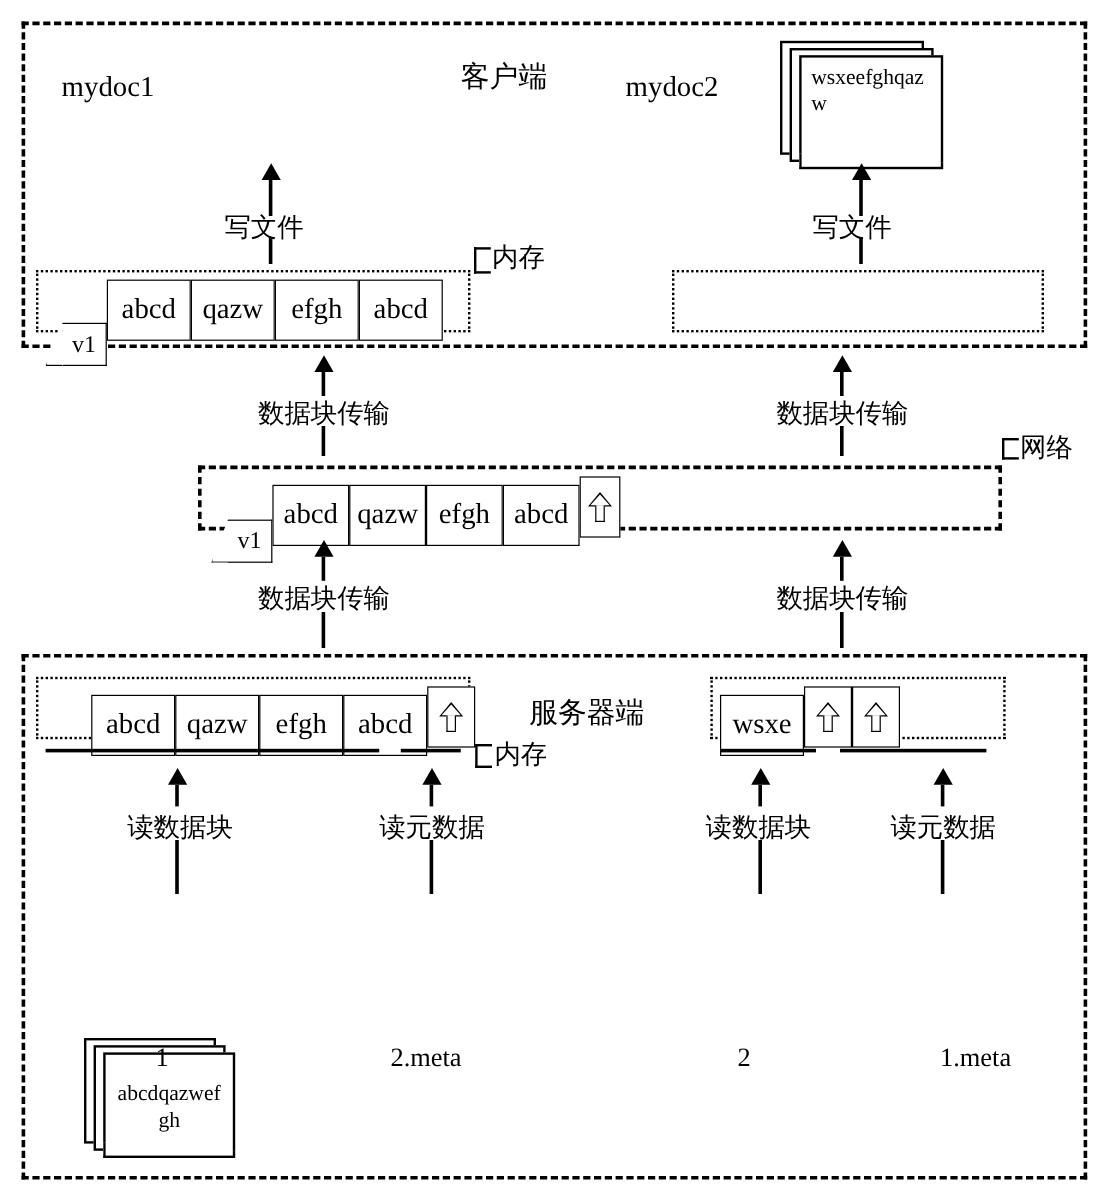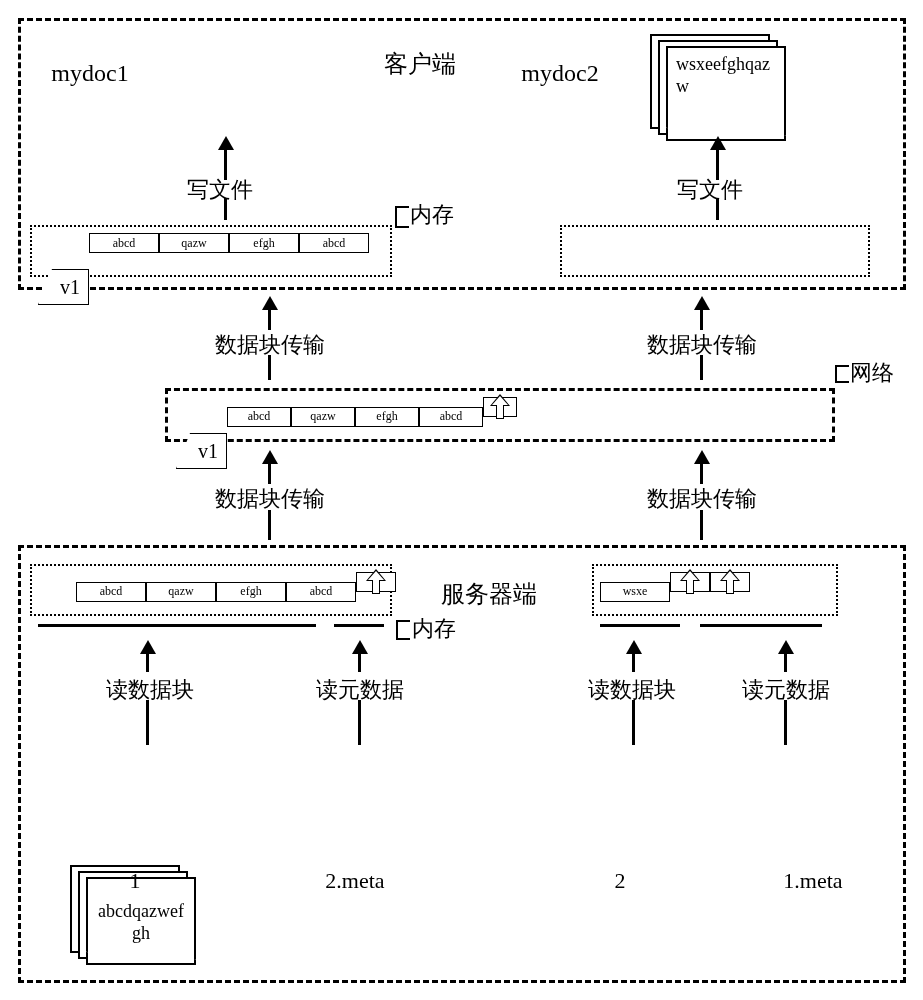--- a/index.html
+++ b/index.html
@@ -28,9 +28,9 @@
     display: inline-flex;
     align-items: center;
     justify-content: center;
-    height: 20px;
-    background: #fff;
-    font-size: 12px;
+    height: 51px;
+    background: #fff;
+    font-size: 24px;
     padding: 0 2px;
   }
   .row { white-space: nowrap; font-size: 0; }

